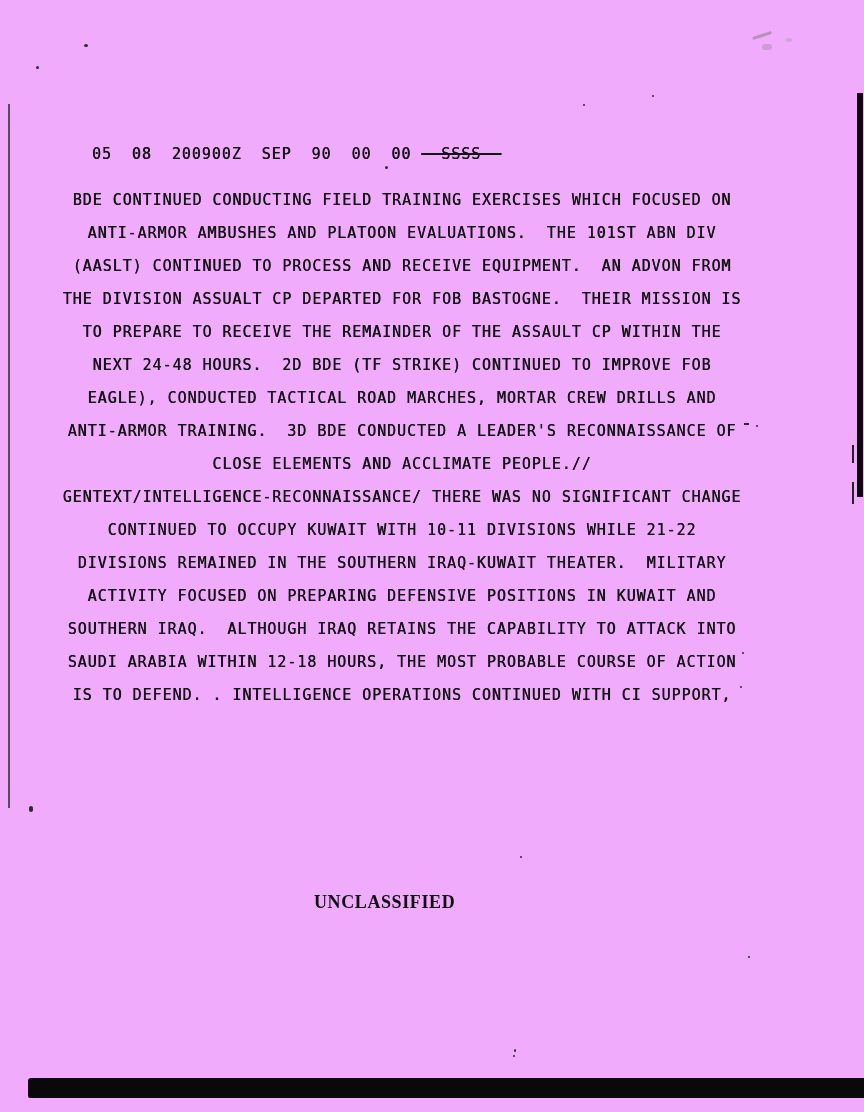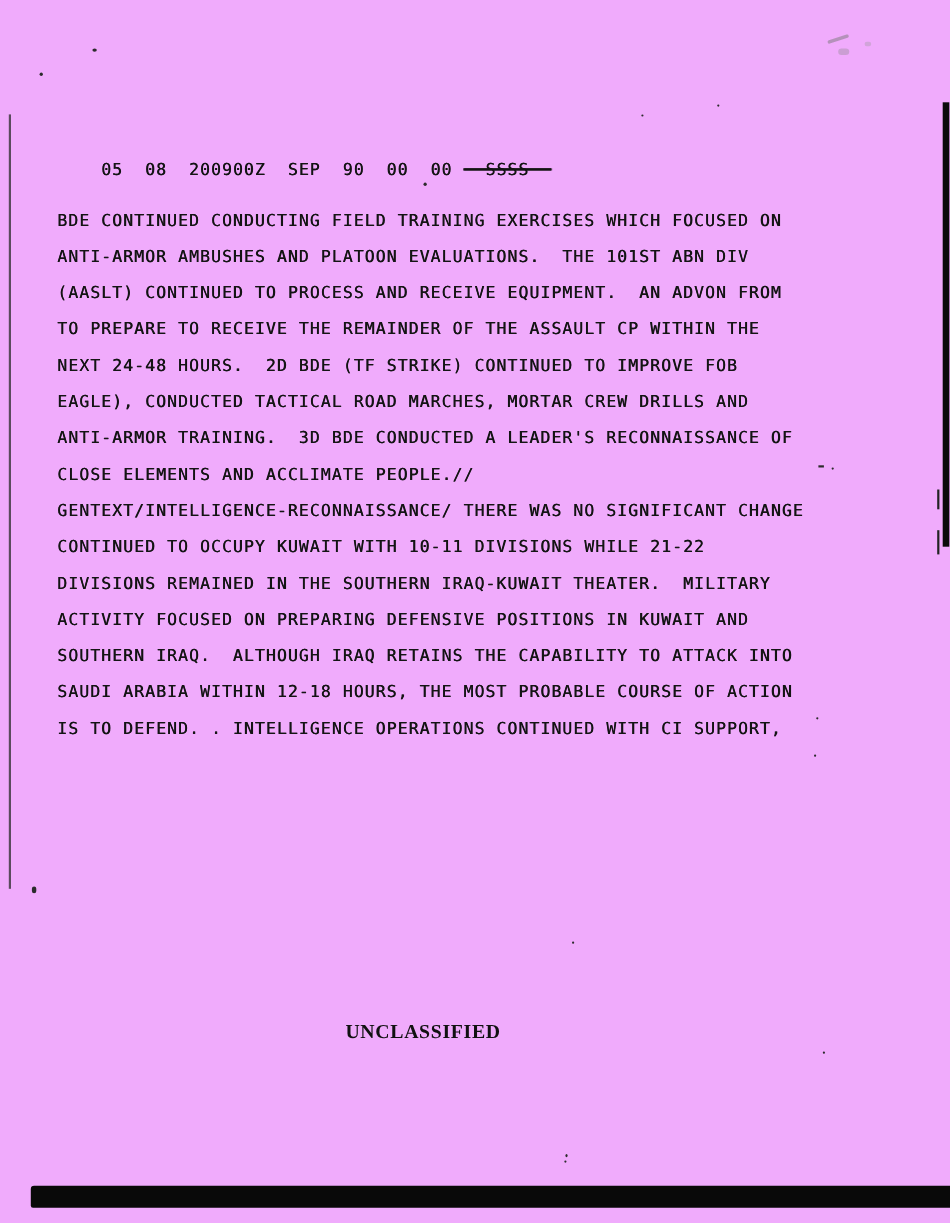--- a/index.html
+++ b/index.html
@@ -45,6 +45,7 @@
   .body-block .doc-line {
     height: 33px;
     line-height: 33px;
+    text-align: center;
   }
   .footer-classification {
     position: absolute;

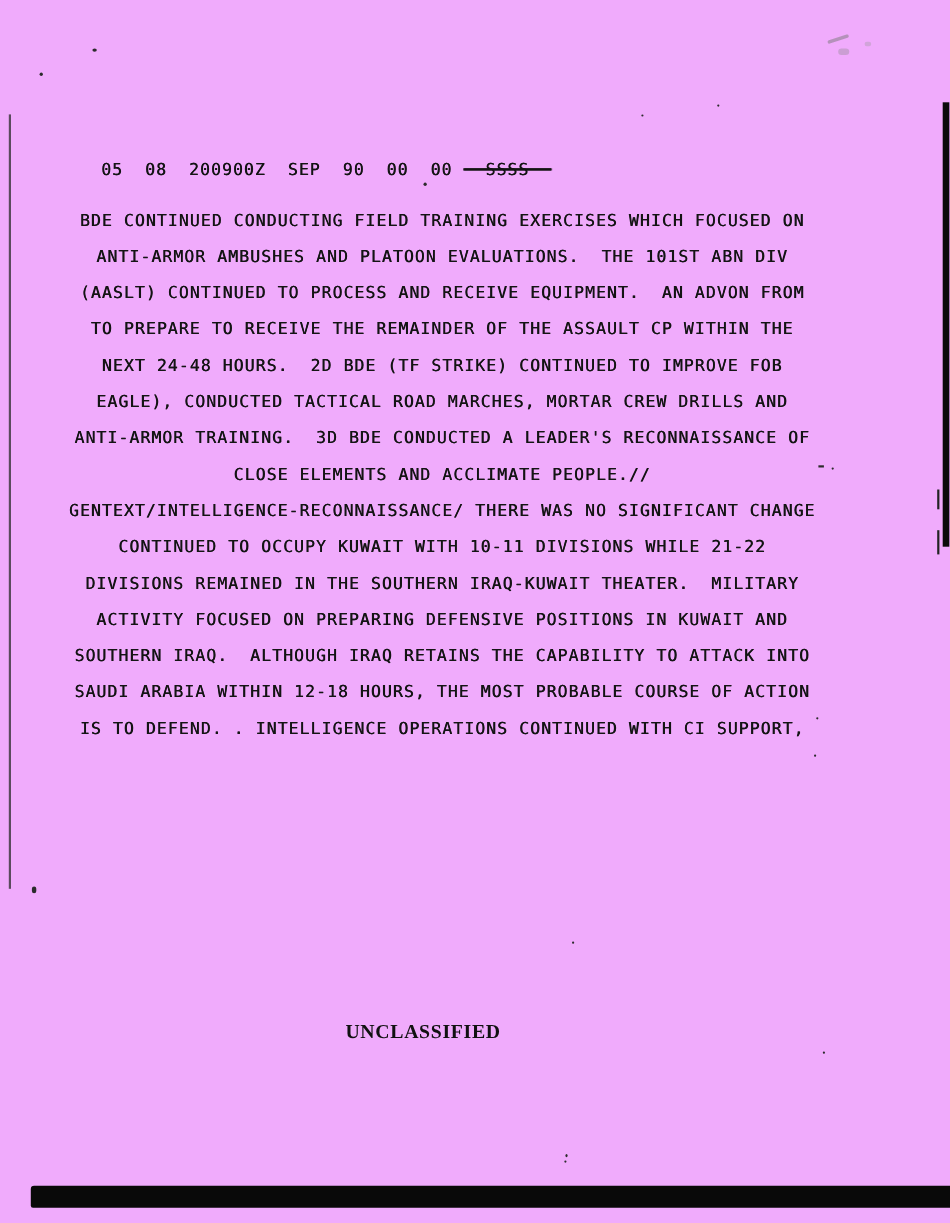--- a/index.html
+++ b/index.html
@@ -96,6 +96,7 @@
     <div class="doc-line mono">BDE CONTINUED CONDUCTING FIELD TRAINING EXERCISES WHICH FOCUSED ON</div>
     <div class="doc-line mono">ANTI-ARMOR AMBUSHES AND PLATOON EVALUATIONS.  THE 101ST ABN DIV</div>
     <div class="doc-line mono">(AASLT) CONTINUED TO PROCESS AND RECEIVE EQUIPMENT.  AN ADVON FROM</div>
+    <div class="doc-line mono">THE DIVISION ASSUALT CP DEPARTED FOR FOB BASTOGNE.  THEIR MISSION IS</div>
     <div class="doc-line mono">TO PREPARE TO RECEIVE THE REMAINDER OF THE ASSAULT CP WITHIN THE</div>
     <div class="doc-line mono">NEXT 24-48 HOURS.  2D BDE (TF STRIKE) CONTINUED TO IMPROVE FOB</div>
     <div class="doc-line mono">EAGLE), CONDUCTED TACTICAL ROAD MARCHES, MORTAR CREW DRILLS AND</div>

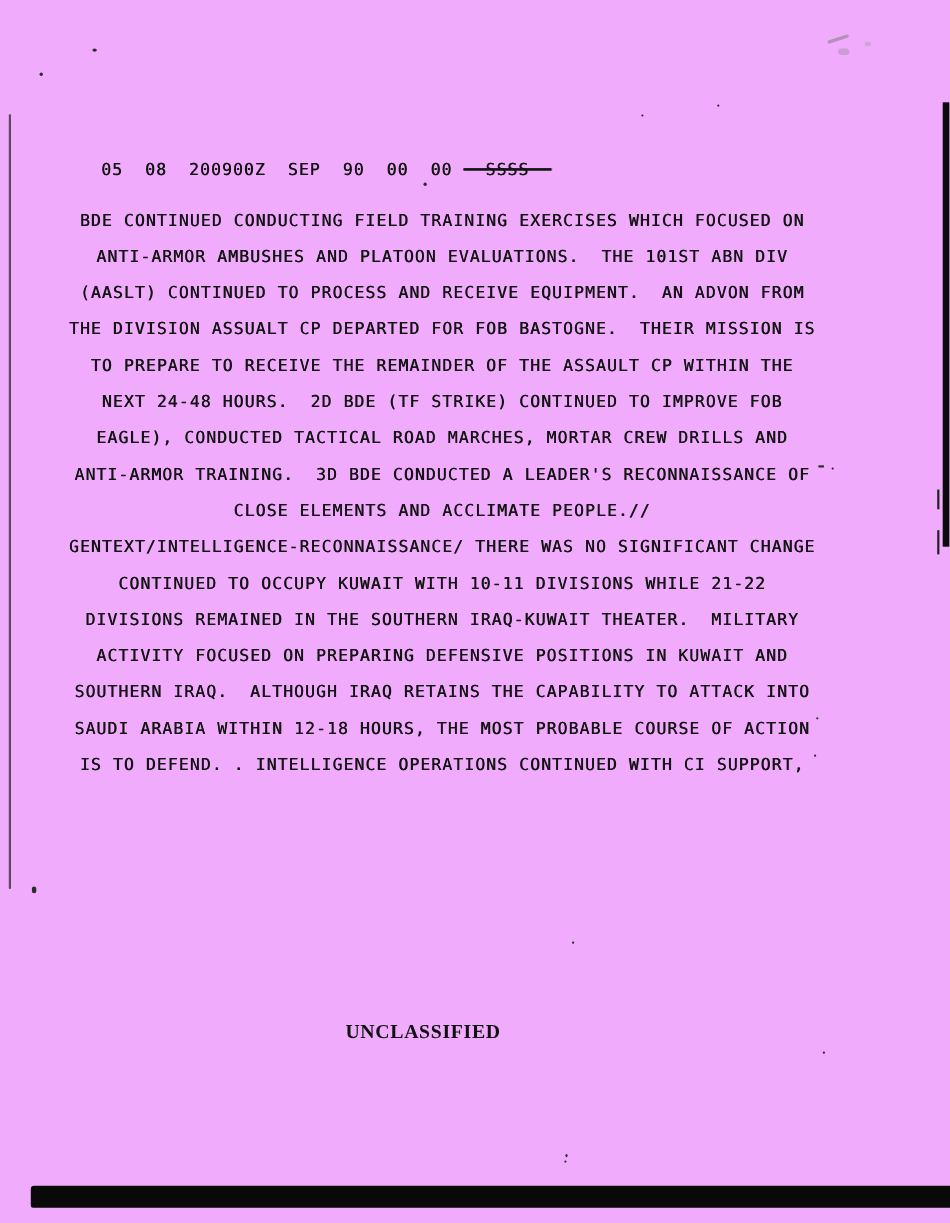--- a/index.html
+++ b/index.html
@@ -50,7 +50,7 @@
   .footer-classification {
     position: absolute;
     left: 314px;
-    top: 928px;
+    top: 892px;
     font-family: "Liberation Serif", "DejaVu Serif", serif;
     font-weight: 700;
     font-size: 18px;

